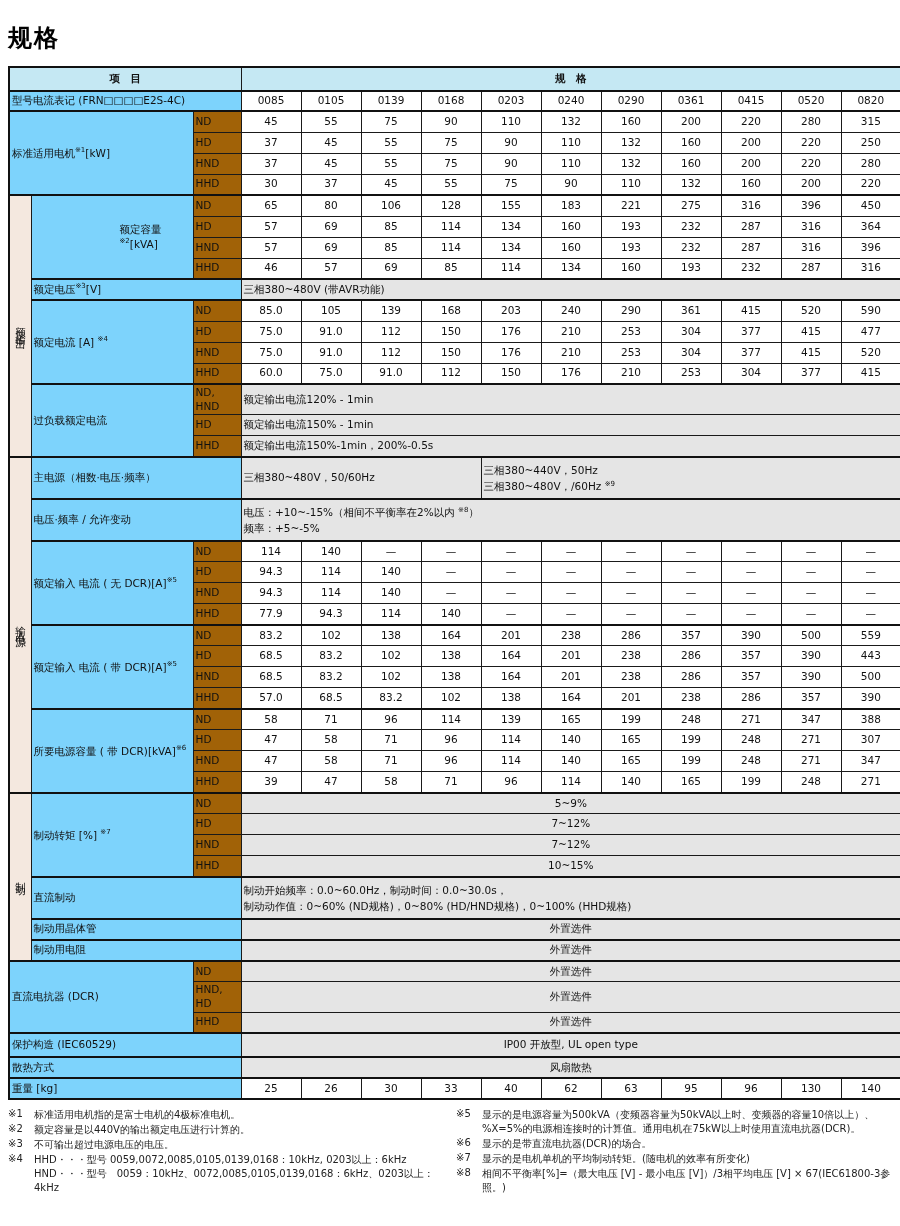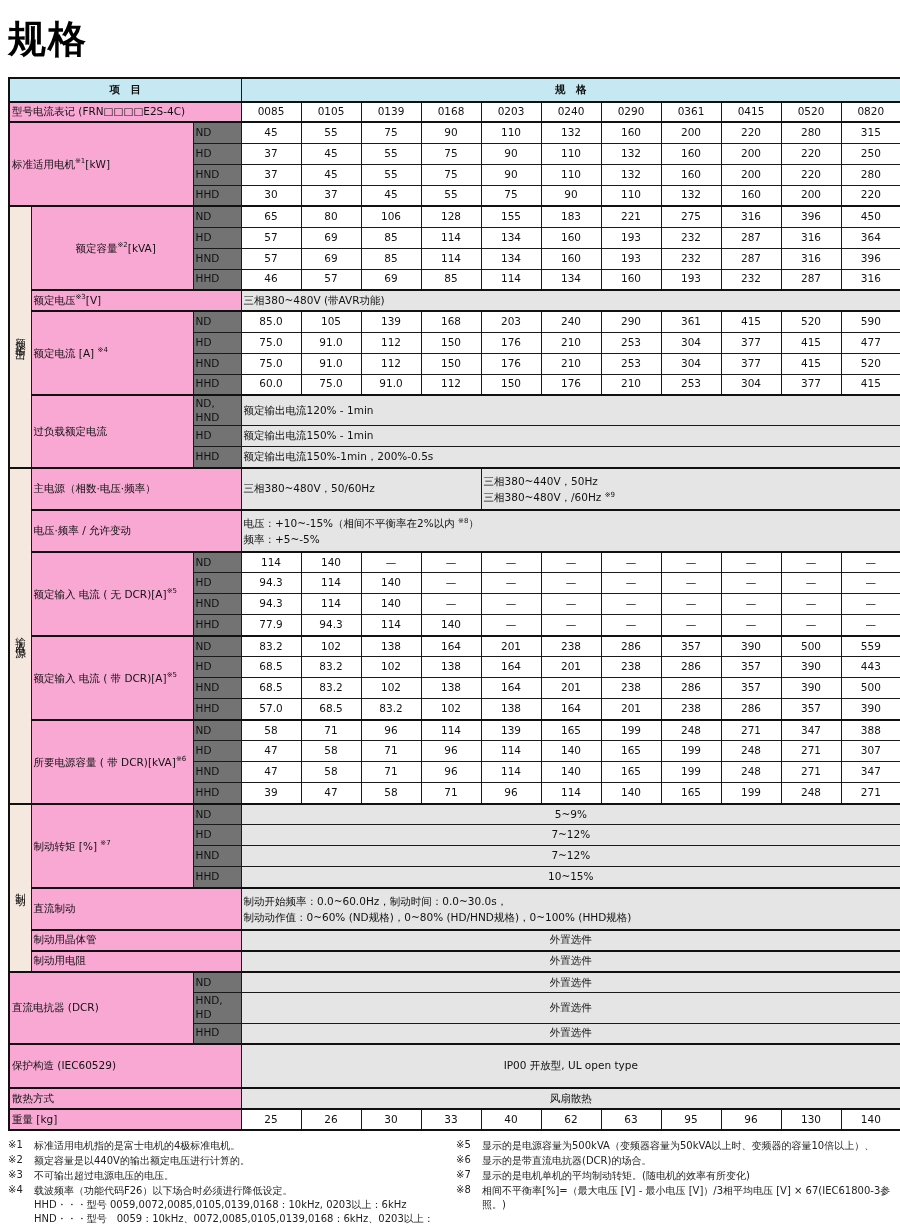--- a/index.html
+++ b/index.html
@@ -5,7 +5,7 @@
   html,body { margin:0; padding:0; background:#ffffff; }
   body { width:900px; height:1226px; font-family:"DejaVu Sans","Liberation Sans",sans-serif; color:#111; }
   .page { padding:4px 8px 0 8px; }
-  .title { font-size:38px; font-weight:bold; margin:10px 0 12px 0; letter-spacing:2px; color:#000; }
+  .title { font-size:24px; font-weight:bold; margin:18px 0 12px 0; letter-spacing:2px; color:#000; }
   .banner { background:#1cb2dc; color:#fff; font-size:17px; font-weight:bold; padding:4px 10px 5px 10px; margin-bottom:7px; letter-spacing:1px; }
   table.spec { border-collapse:collapse; table-layout:fixed; width:892px; border:2.5px solid #111; }
   .spec td { border:1.5px solid #1a1a1a; padding:1px 2px; font-size:10.5px; line-height:1.3; overflow:hidden; vertical-align:middle; }

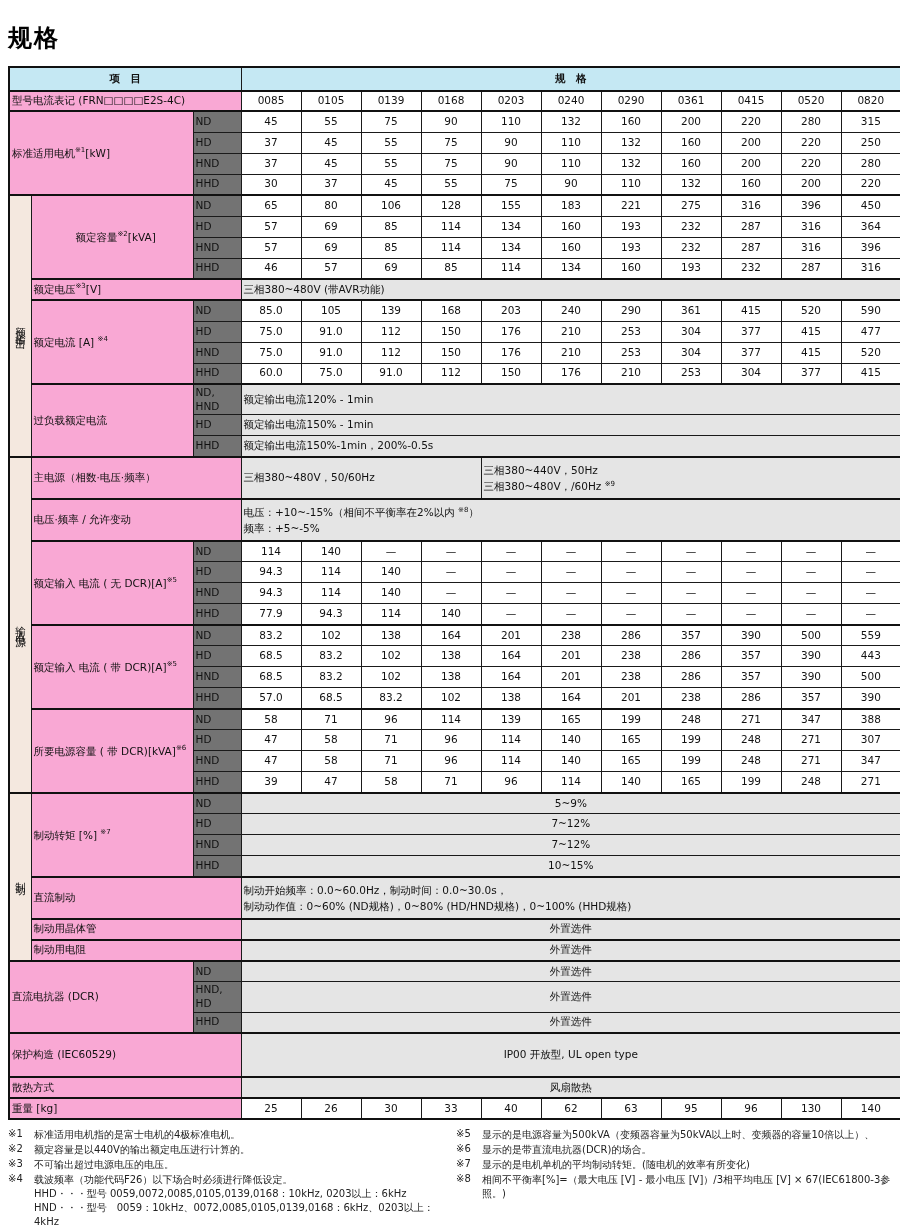--- a/index.html
+++ b/index.html
@@ -16,7 +16,7 @@
   .spec tr.tall { height:44px; }
   .spec tr.bt > td { border-top:2.5px solid #111; }
   .hcell { background:#c5e8f3; text-align:center; font-weight:bold; font-size:11px; }
-  .lbl { background:#f9a8d4; text-align:left; padding-left:7px; }
+  .lbl { background:#7dd3fc; text-align:left; padding-left:7px; }
   .lbl.ind { padding-left:44px; }
   .mode { background:#737373; text-align:left; padding-left:5px; font-size:10px; }
   .vlbl { background:#f4e8df; writing-mode:vertical-rl; text-orientation:upright; text-align:center; font-size:10.5px; letter-spacing:4px; padding:2px 0; }

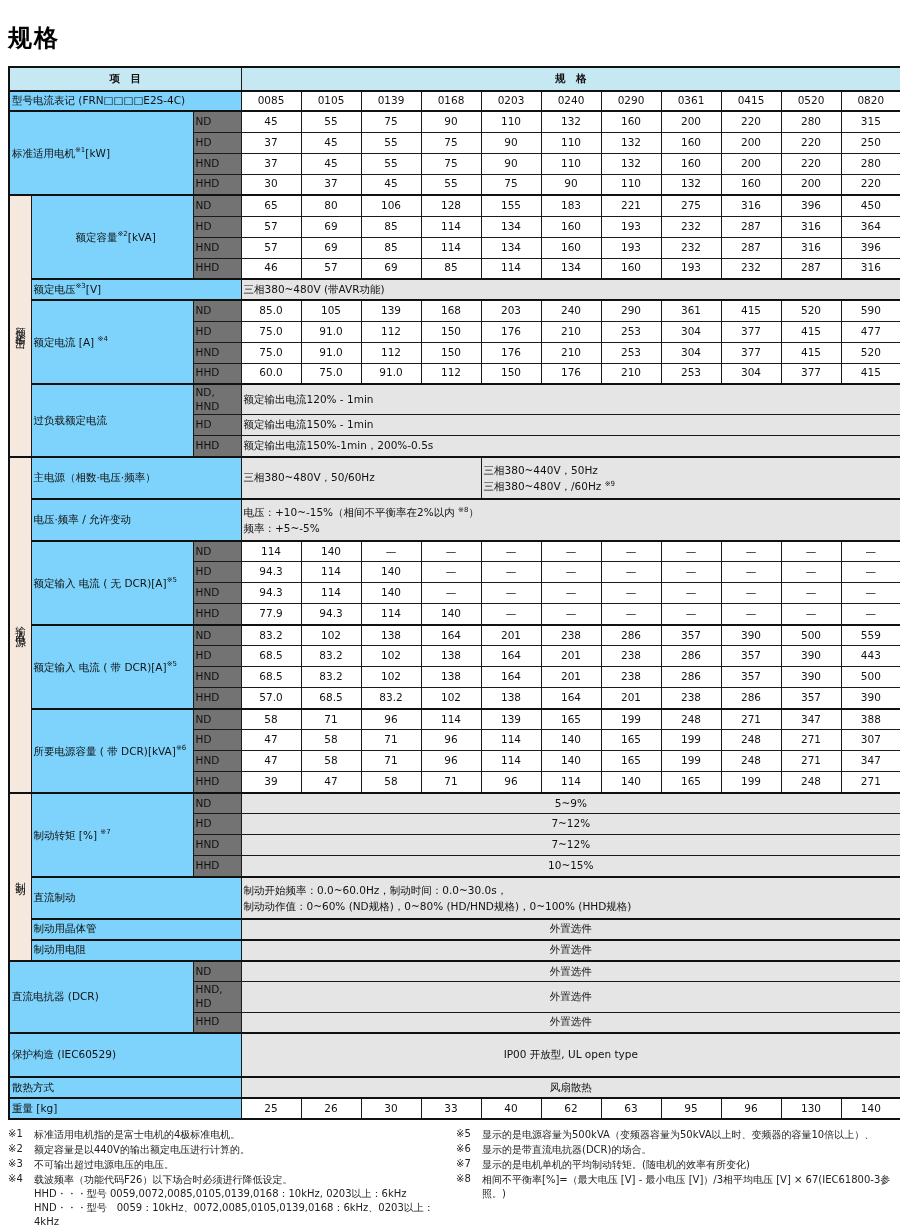--- a/index.html
+++ b/index.html
@@ -18,7 +18,7 @@
   .hcell { background:#c5e8f3; text-align:center; font-weight:bold; font-size:11px; }
   .lbl { background:#7dd3fc; text-align:left; padding-left:7px; }
   .lbl.ind { padding-left:44px; }
-  .mode { background:#737373; text-align:left; padding-left:5px; font-size:10px; }
+  .mode { background:#a16207; text-align:left; padding-left:5px; font-size:10px; }
   .vlbl { background:#f4e8df; writing-mode:vertical-rl; text-orientation:upright; text-align:center; font-size:10.5px; letter-spacing:4px; padding:2px 0; }
   .val { text-align:center; background:#fff; }
   .txt { text-align:left; padding-left:8px; background:#e5e5e5; }

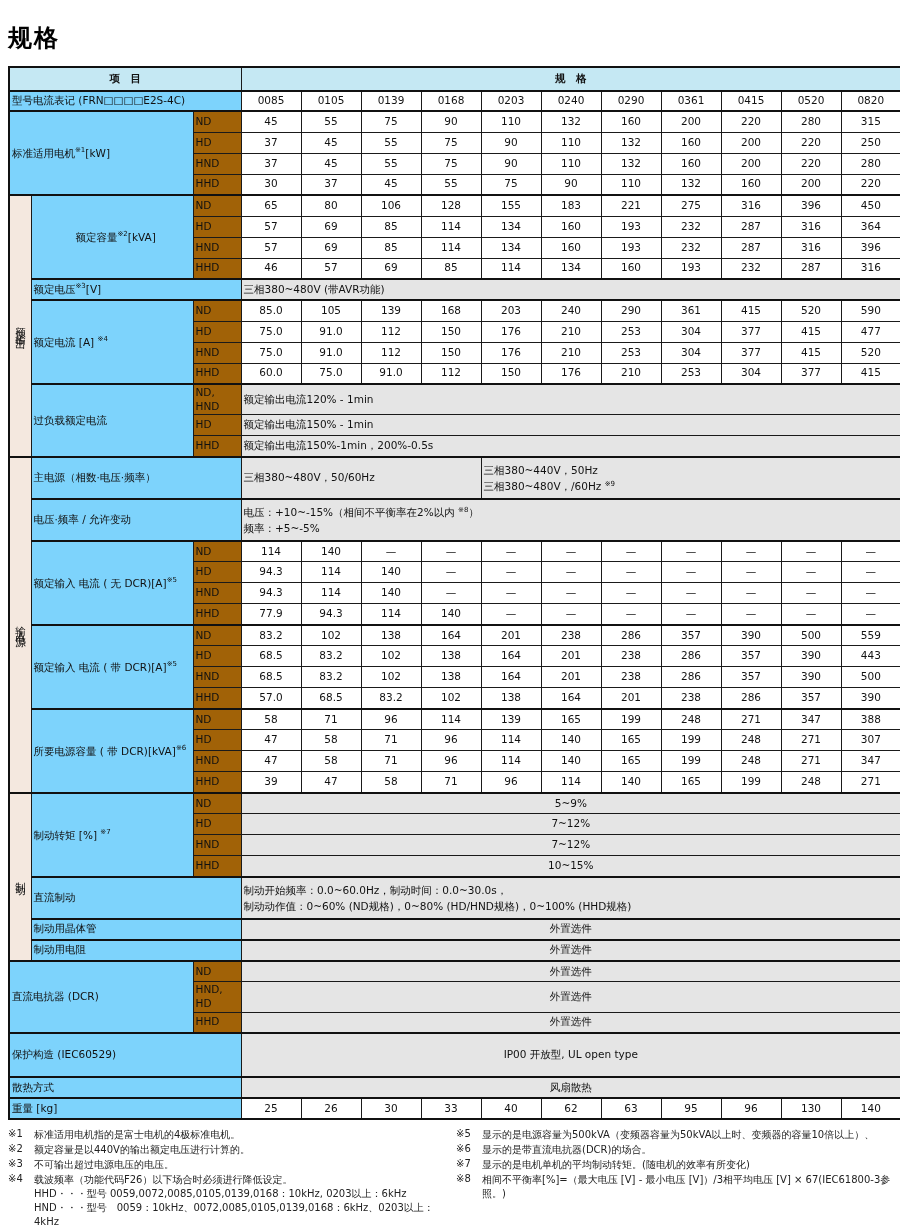--- a/index.html
+++ b/index.html
@@ -17,7 +17,7 @@
   .spec tr.bt > td { border-top:2.5px solid #111; }
   .hcell { background:#c5e8f3; text-align:center; font-weight:bold; font-size:11px; }
   .lbl { background:#7dd3fc; text-align:left; padding-left:7px; }
-  .lbl.ind { padding-left:44px; }
+  .lbl.ind { padding-left:88px; }
   .mode { background:#a16207; text-align:left; padding-left:5px; font-size:10px; }
   .vlbl { background:#f4e8df; writing-mode:vertical-rl; text-orientation:upright; text-align:center; font-size:10.5px; letter-spacing:4px; padding:2px 0; }
   .val { text-align:center; background:#fff; }

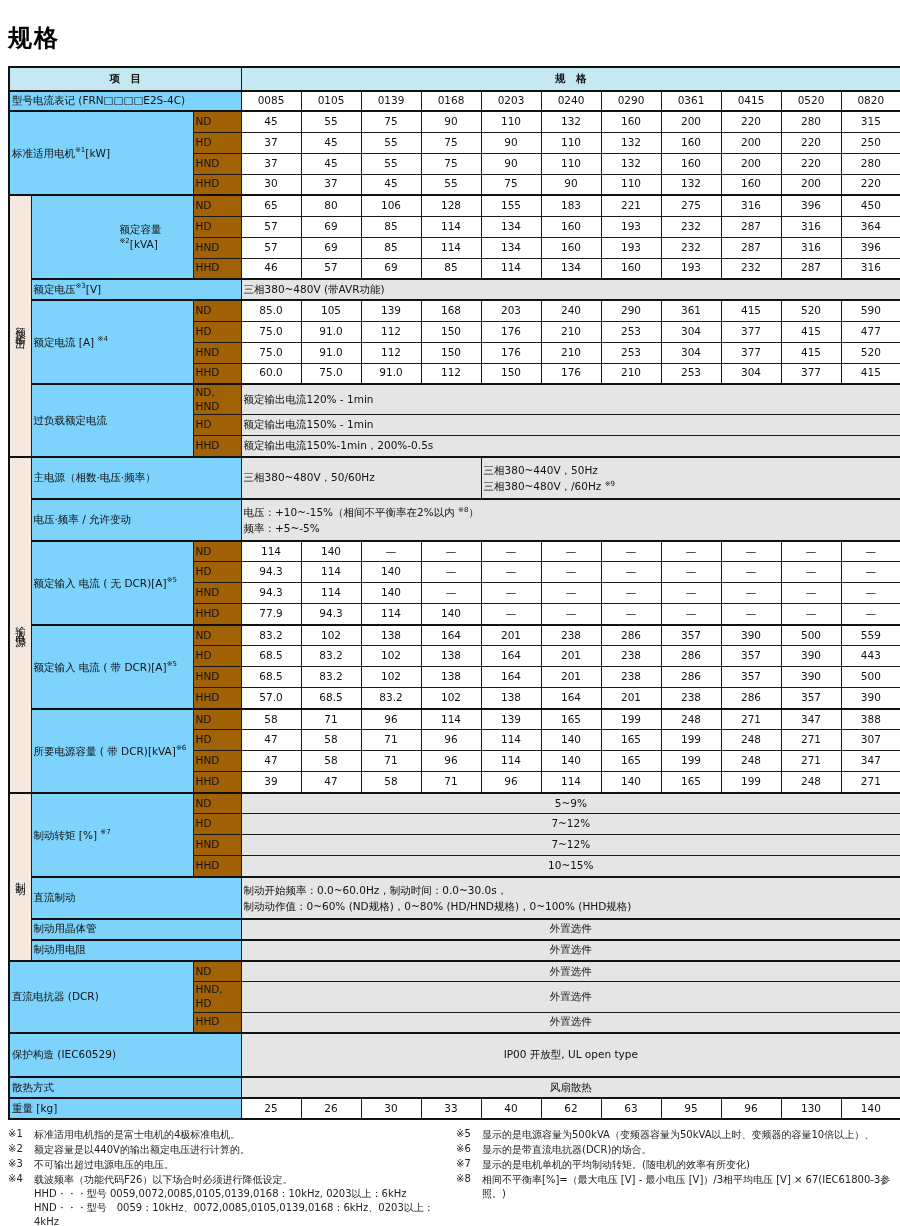--- a/index.html
+++ b/index.html
@@ -13,7 +13,7 @@
   .spec tr.rh { height:24px; }
   .spec tr.rm { height:20px; }
   .spec tr.h2 { height:42px; }
-  .spec tr.tall { height:44px; }
+  .spec tr.tall { height:24px; }
   .spec tr.bt > td { border-top:2.5px solid #111; }
   .hcell { background:#c5e8f3; text-align:center; font-weight:bold; font-size:11px; }
   .lbl { background:#7dd3fc; text-align:left; padding-left:7px; }

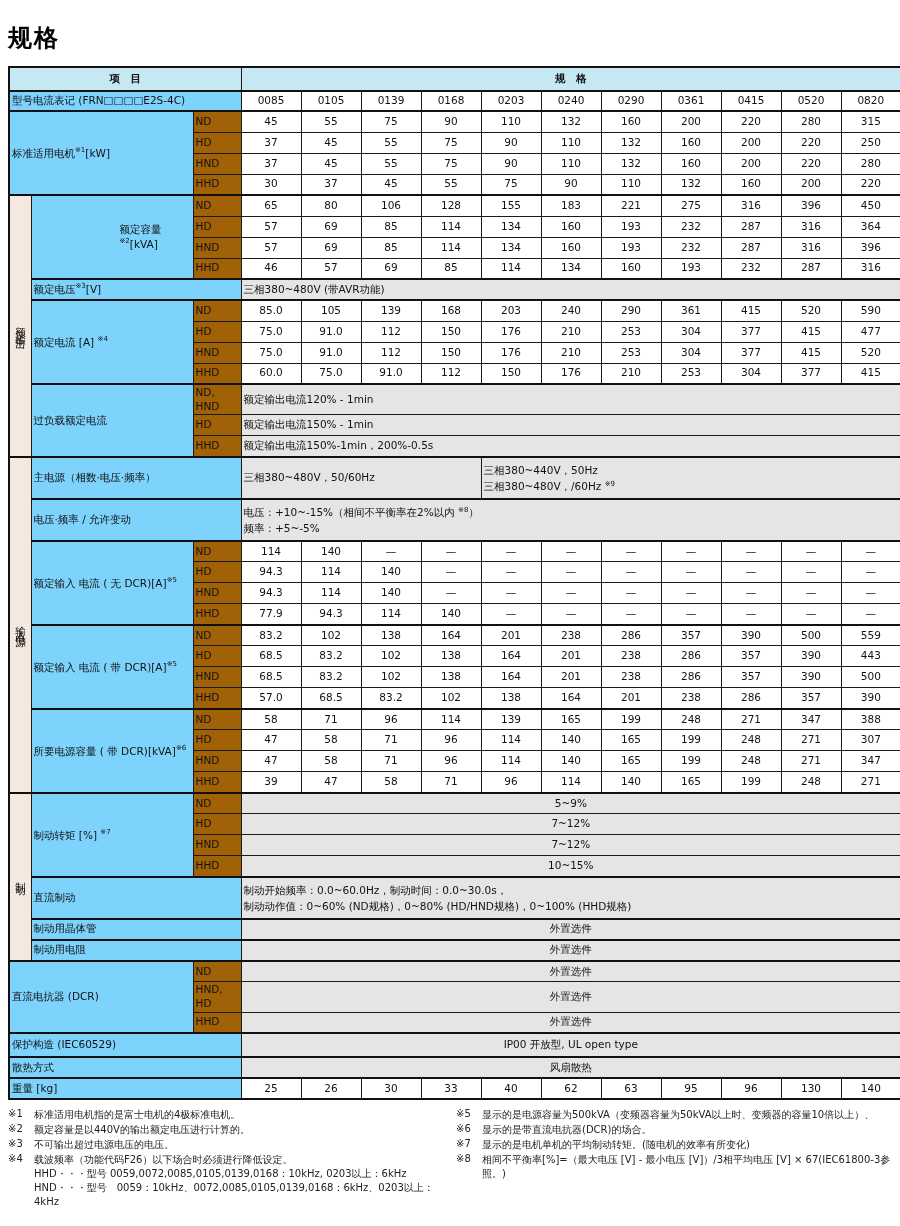--- a/index.html
+++ b/index.html
@@ -553,6 +553,7 @@
           <div class="num">※5</div>
           <div class="lines">
             <div>显示的是电源容量为500kVA（变频器容量为50kVA以上时、变频器的容量10倍以上）、</div>
+            <div>%X=5%的电源相连接时的计算值。通用电机在75kW以上时使用直流电抗器(DCR)。</div>
           </div>
         </div>
         <div class="fn">

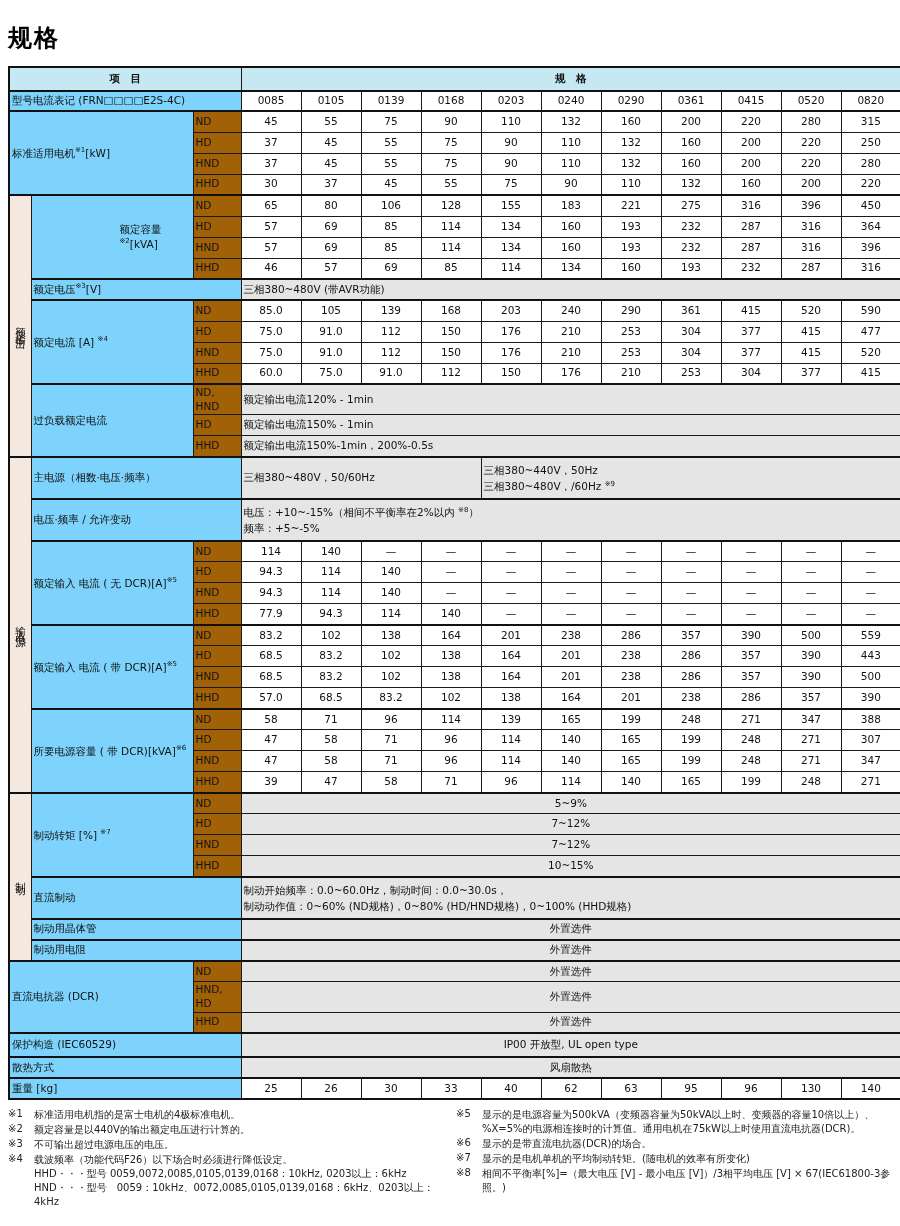--- a/index.html
+++ b/index.html
@@ -542,7 +542,6 @@
         <div class="fn">
           <div class="num">※4</div>
           <div class="lines">
-            <div>载波频率（功能代码F26）以下场合时必须进行降低设定。</div>
             <div>HHD・・・型号 0059,0072,0085,0105,0139,0168：10kHz, 0203以上：6kHz</div>
             <div>HND・・・型号　0059：10kHz、0072,0085,0105,0139,0168：6kHz、0203以上：4kHz</div>
           </div>

